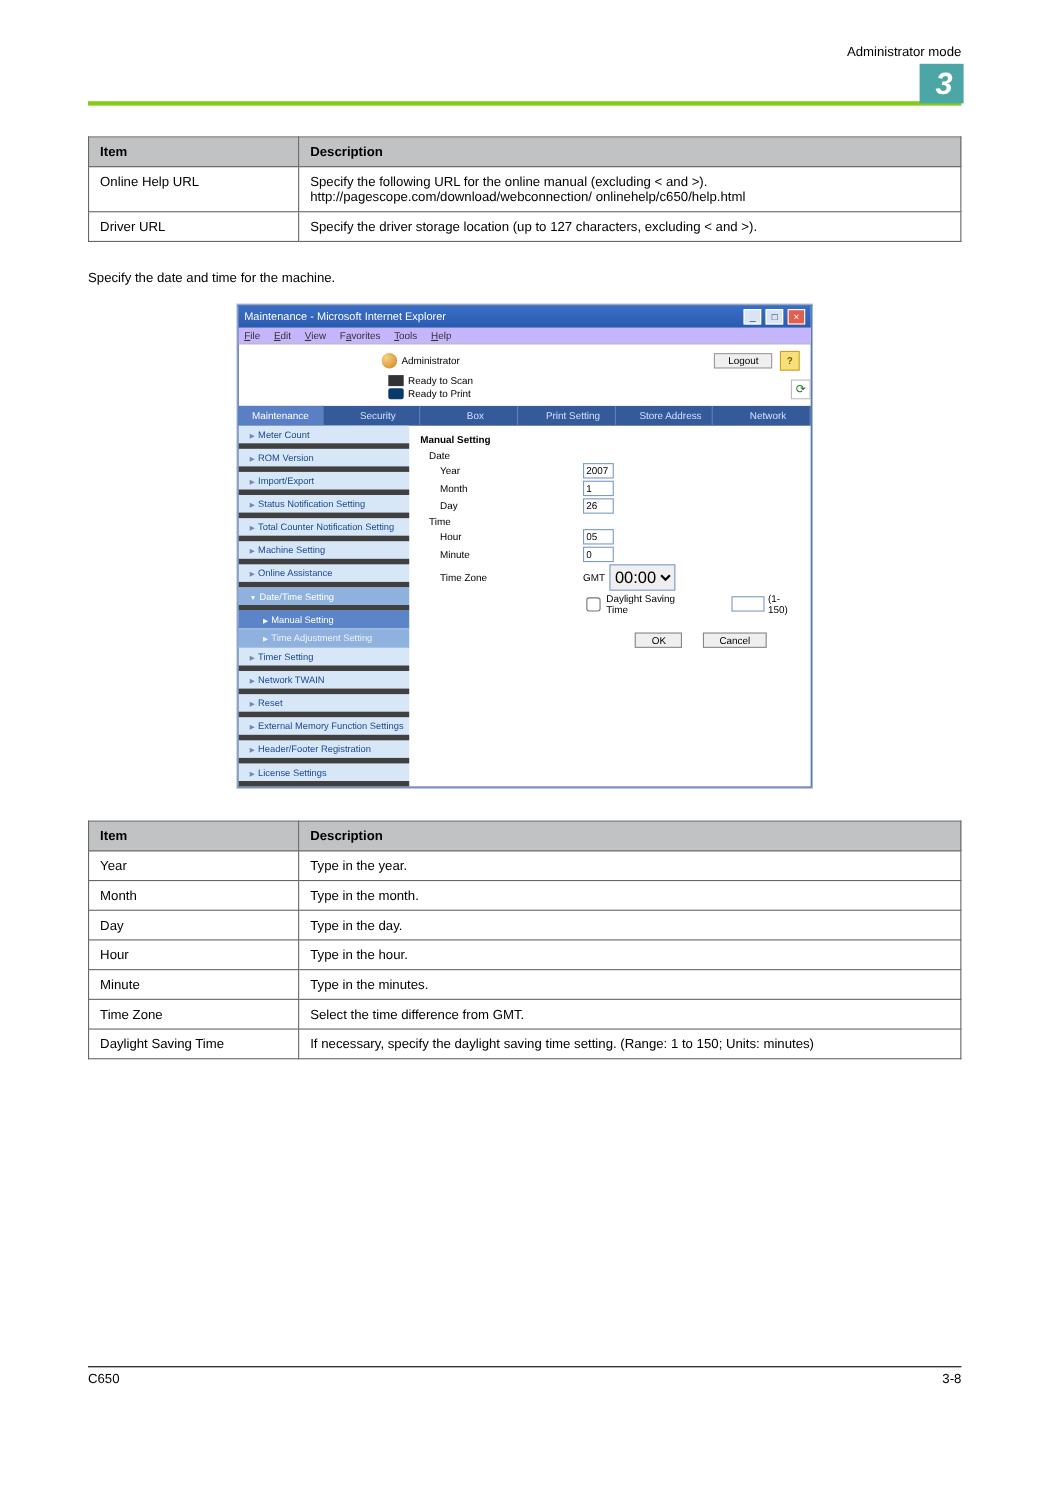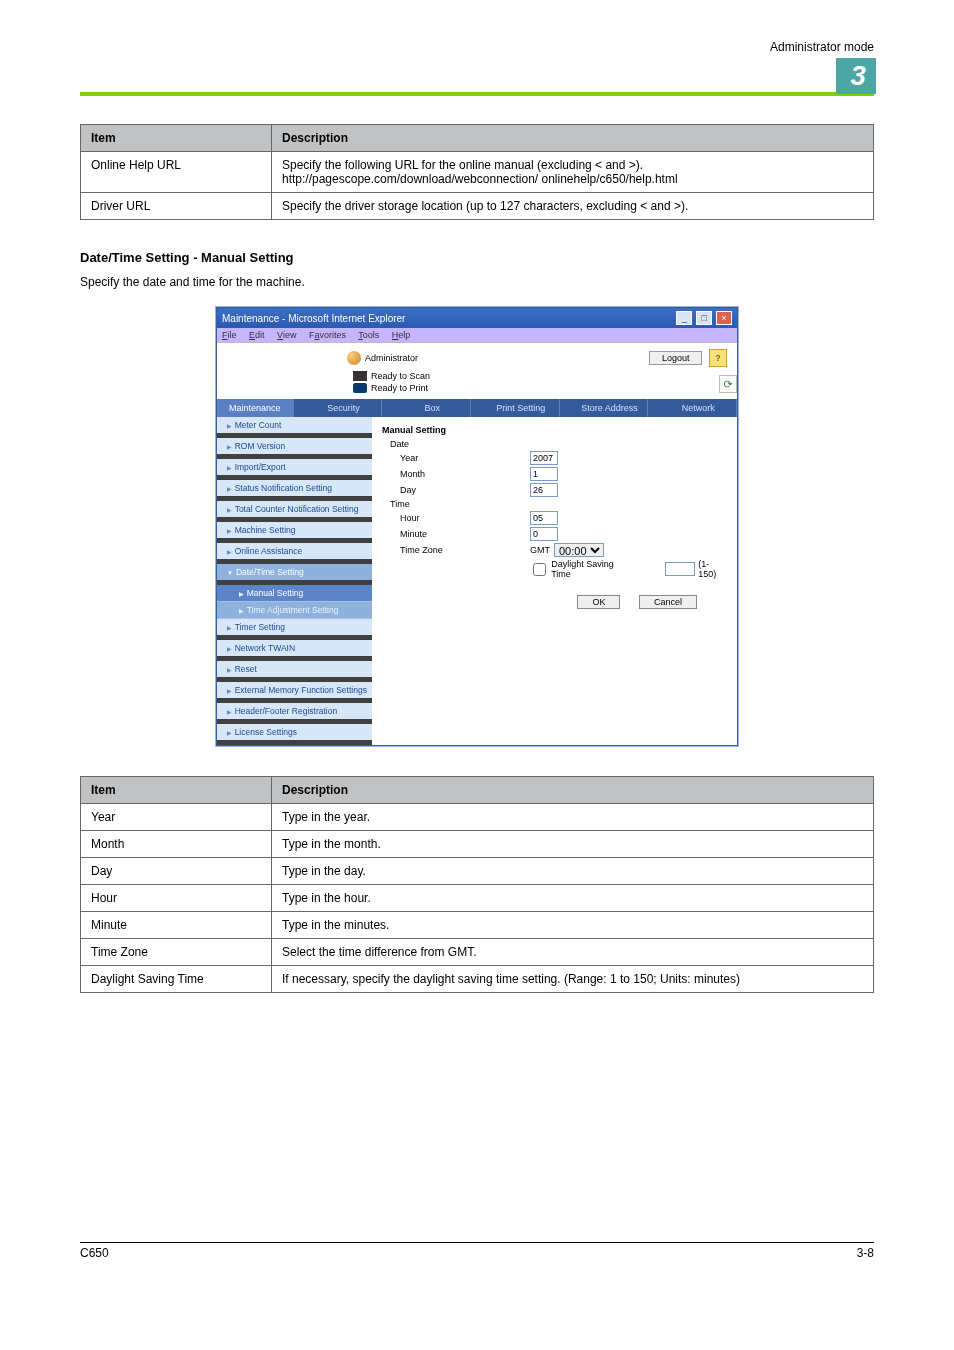--- a/index.html
+++ b/index.html
@@ -317,7 +317,6 @@
     </tbody>
   </table>
 
-  <h4 class="sub">Date/Time Setting - Manual Setting</h4>
   <p class="body">Specify the date and time for the machine.</p>
 
   <div class="ie-window">

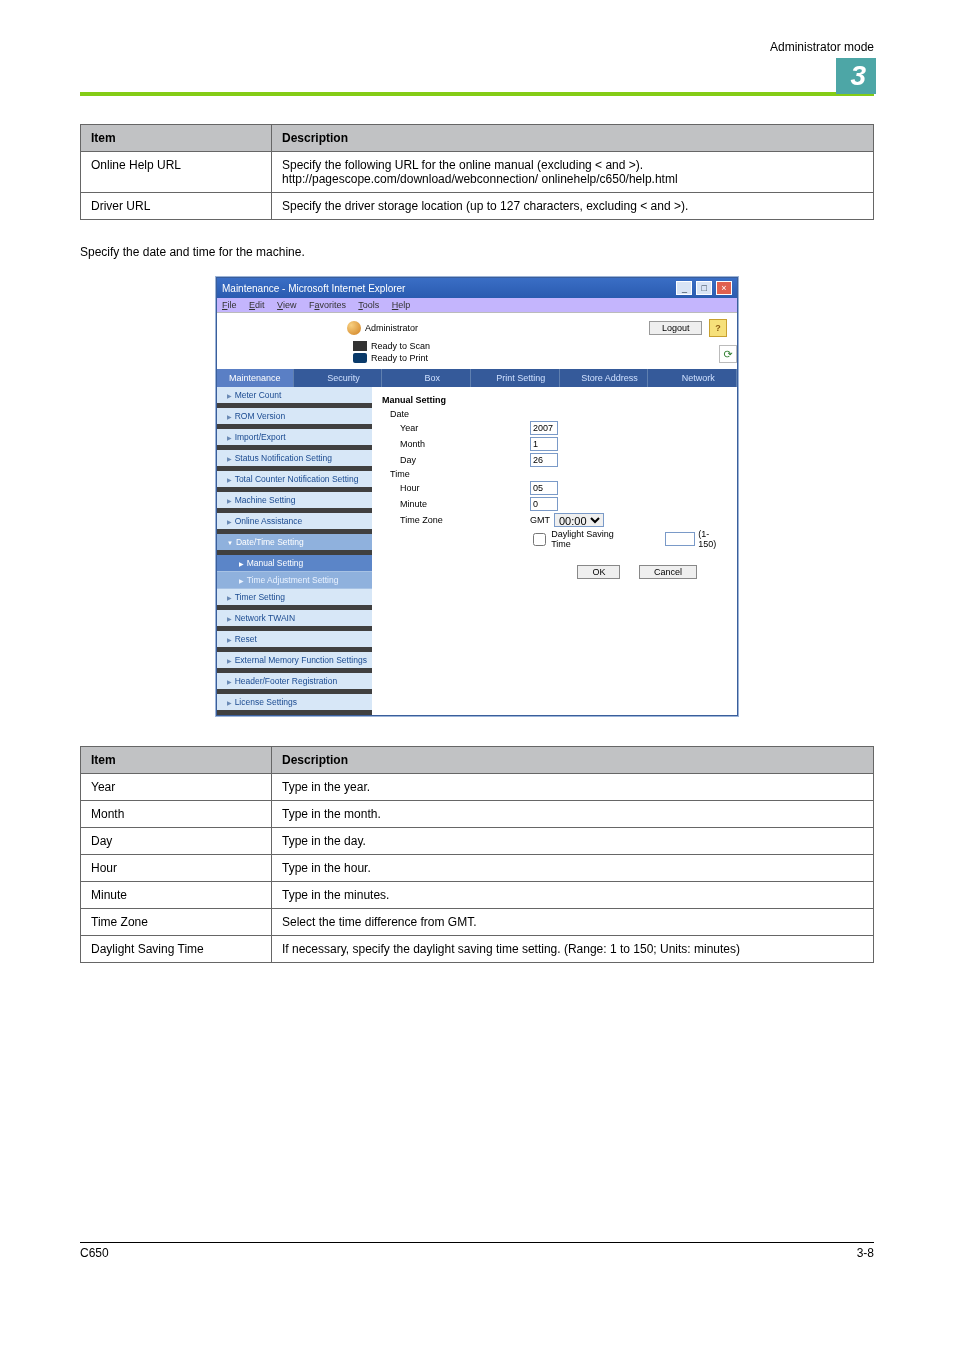--- a/index.html
+++ b/index.html
@@ -272,9 +272,9 @@
     box-sizing: border-box;
   }
   .formrow select {
-    font-size: 11px;
+    font-size: 15px;
     border: 1px solid #7a9ac8;
-    height: 14px;
+    height: 24px;
   }
   .buttons {
     text-align: right;

